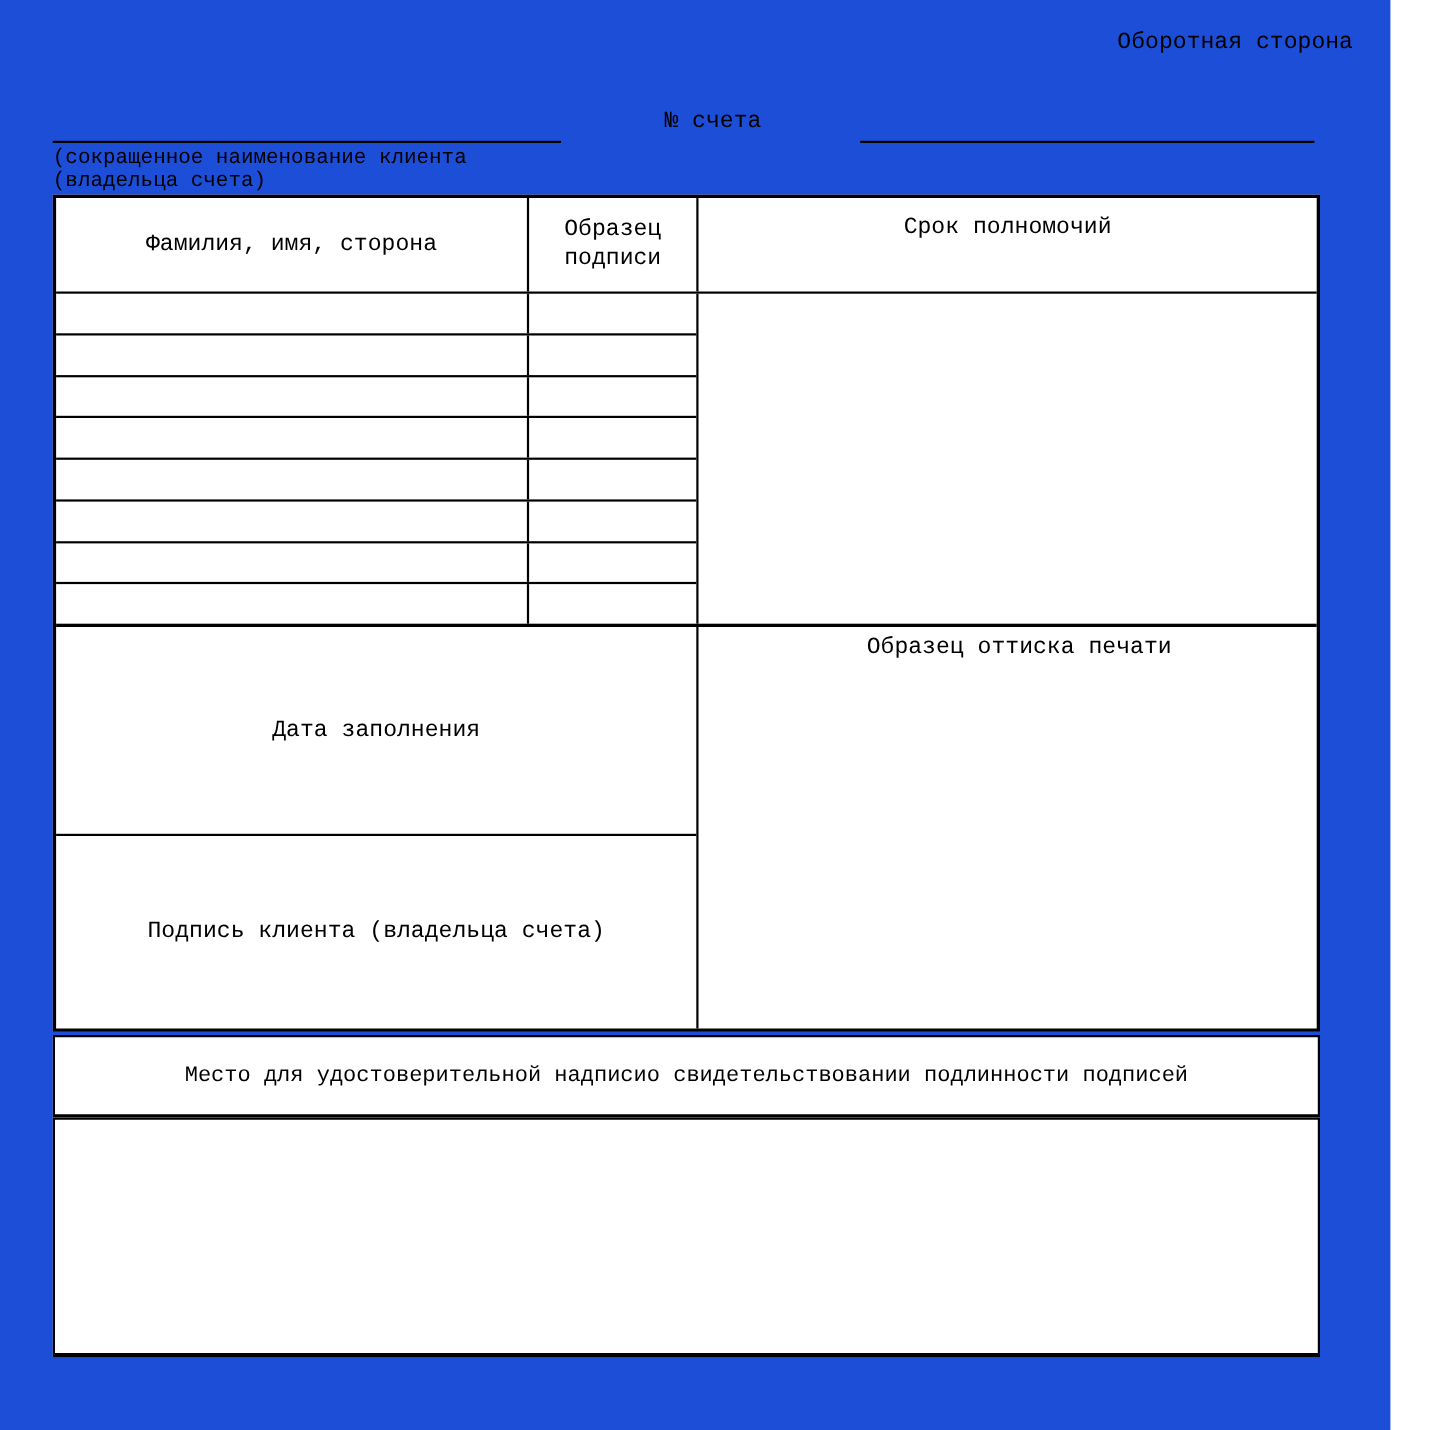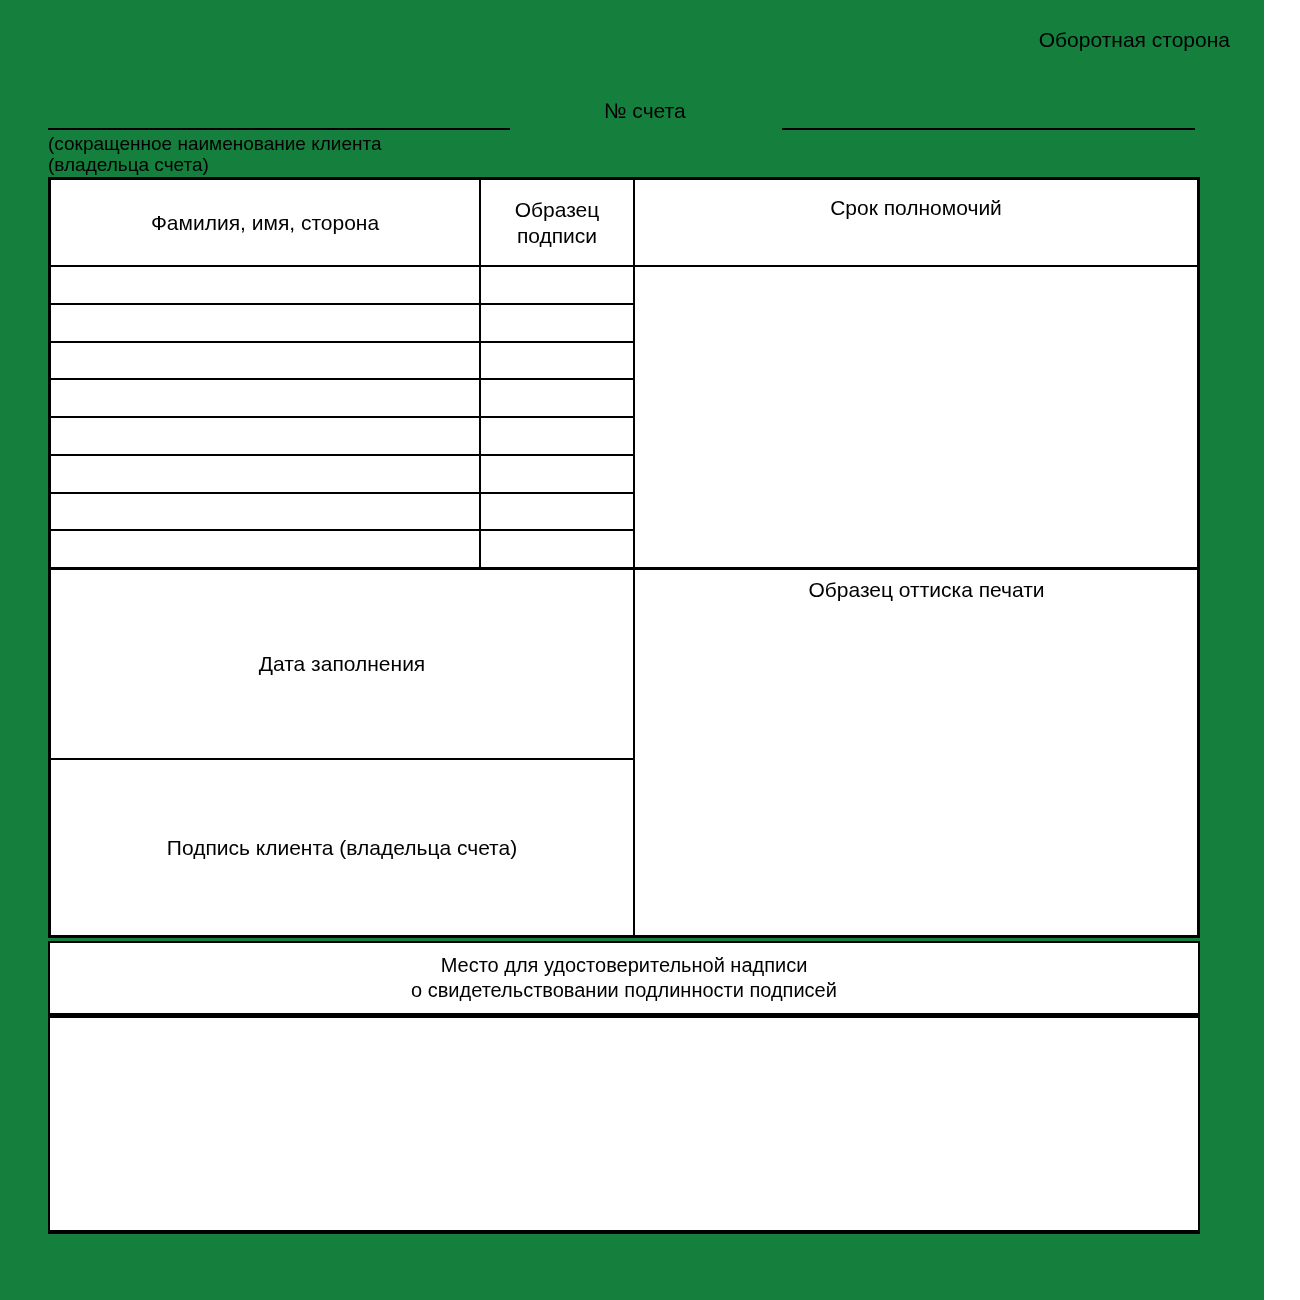--- a/index.html
+++ b/index.html
@@ -8,9 +8,9 @@
     position: relative;
     width: 1264px;
     height: 1300px;
-    background: #15803d;
+    background: #1d4ed8;
     color: #000000;
-    font-family: Liberation Sans, sans-serif;
+    font-family: Liberation Mono, monospace;
     font-size: 21px;
     overflow: hidden;
   }

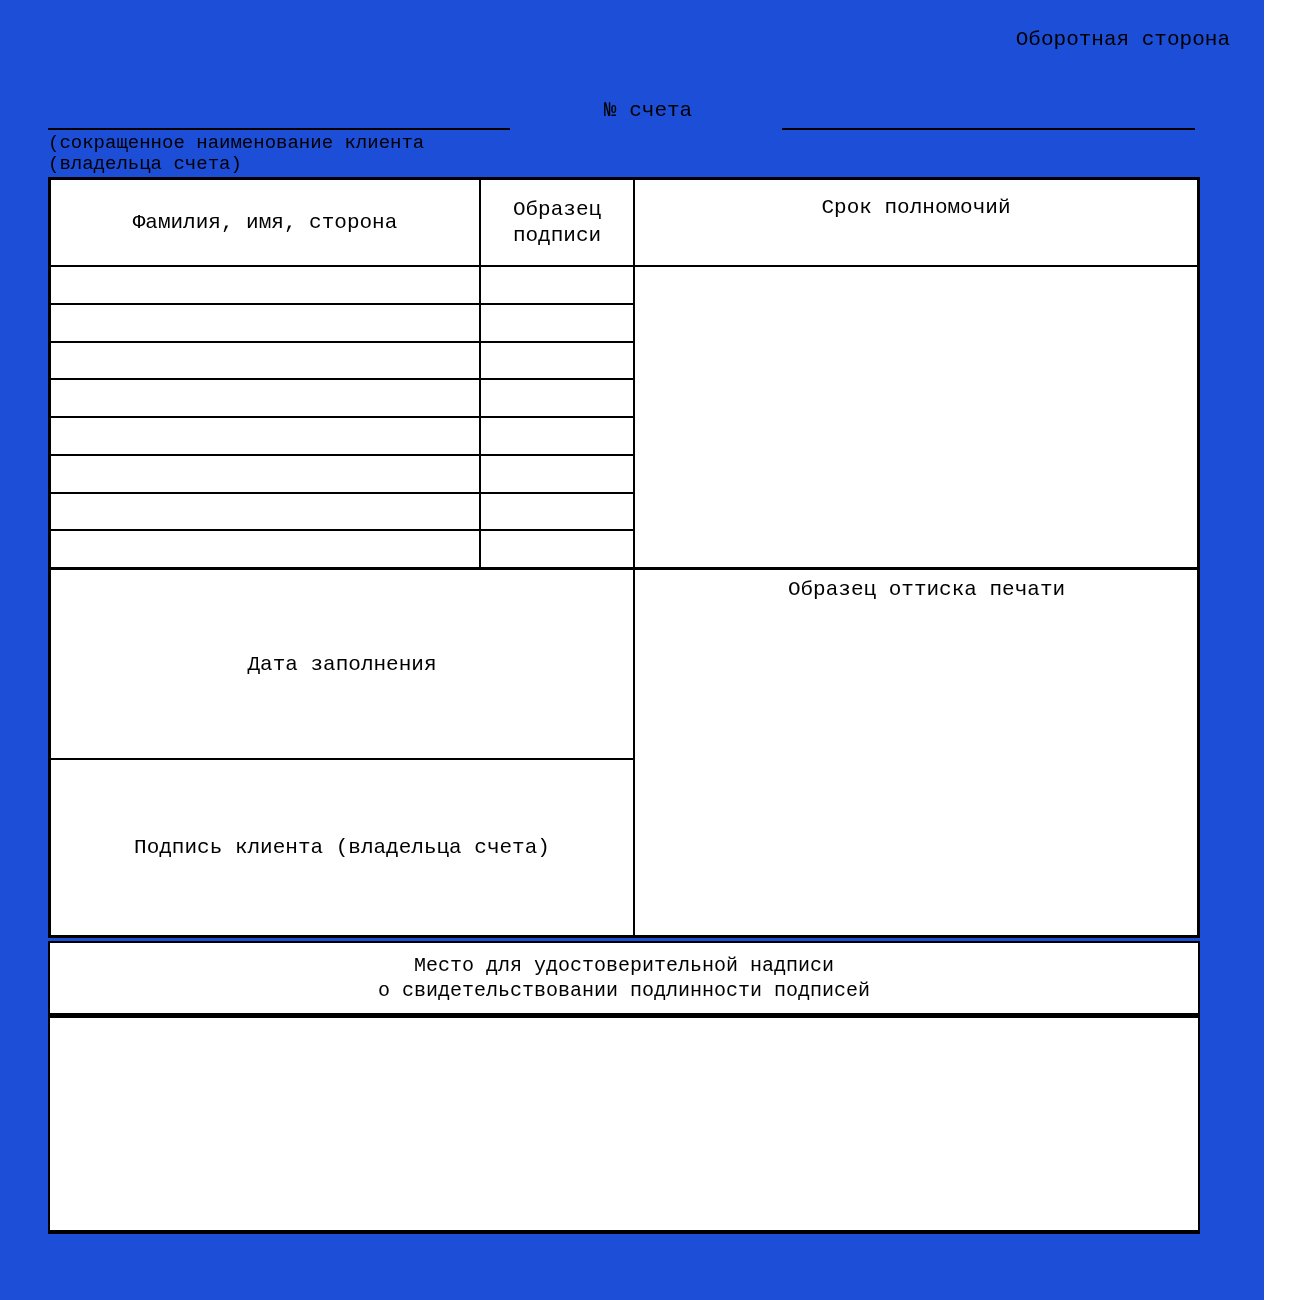--- a/index.html
+++ b/index.html
@@ -102,7 +102,7 @@
     height: 75px;
     border: 2px solid #000;
     border-bottom-width: 3px;
-    display: flex; flex-direction: column;
+    display: flex; flex-direction: row;
     align-items: center; justify-content: center;
     text-align: center;
     font-size: 20px;

